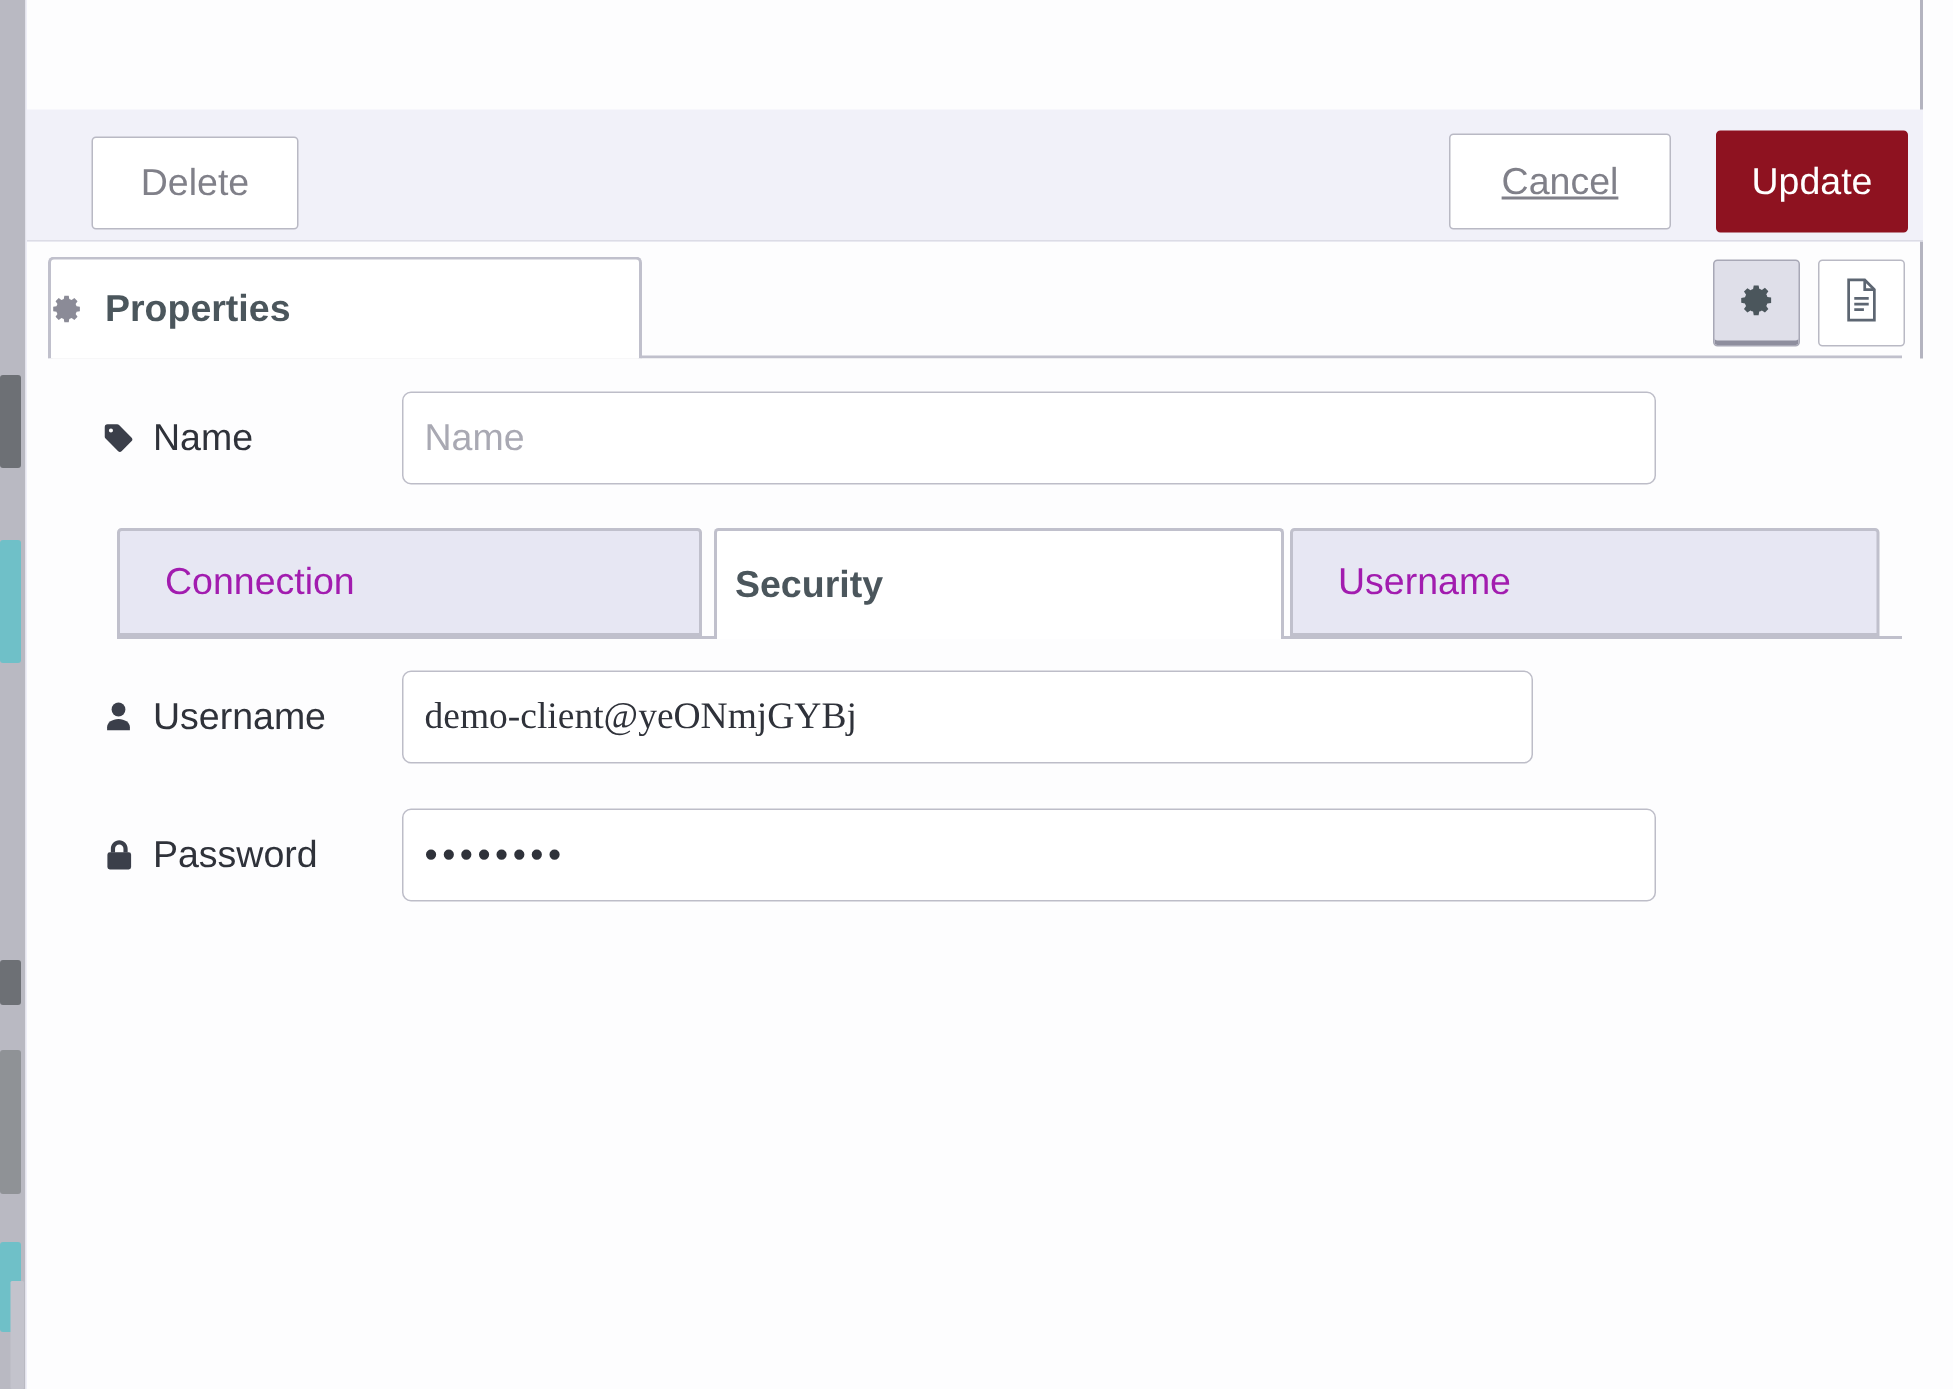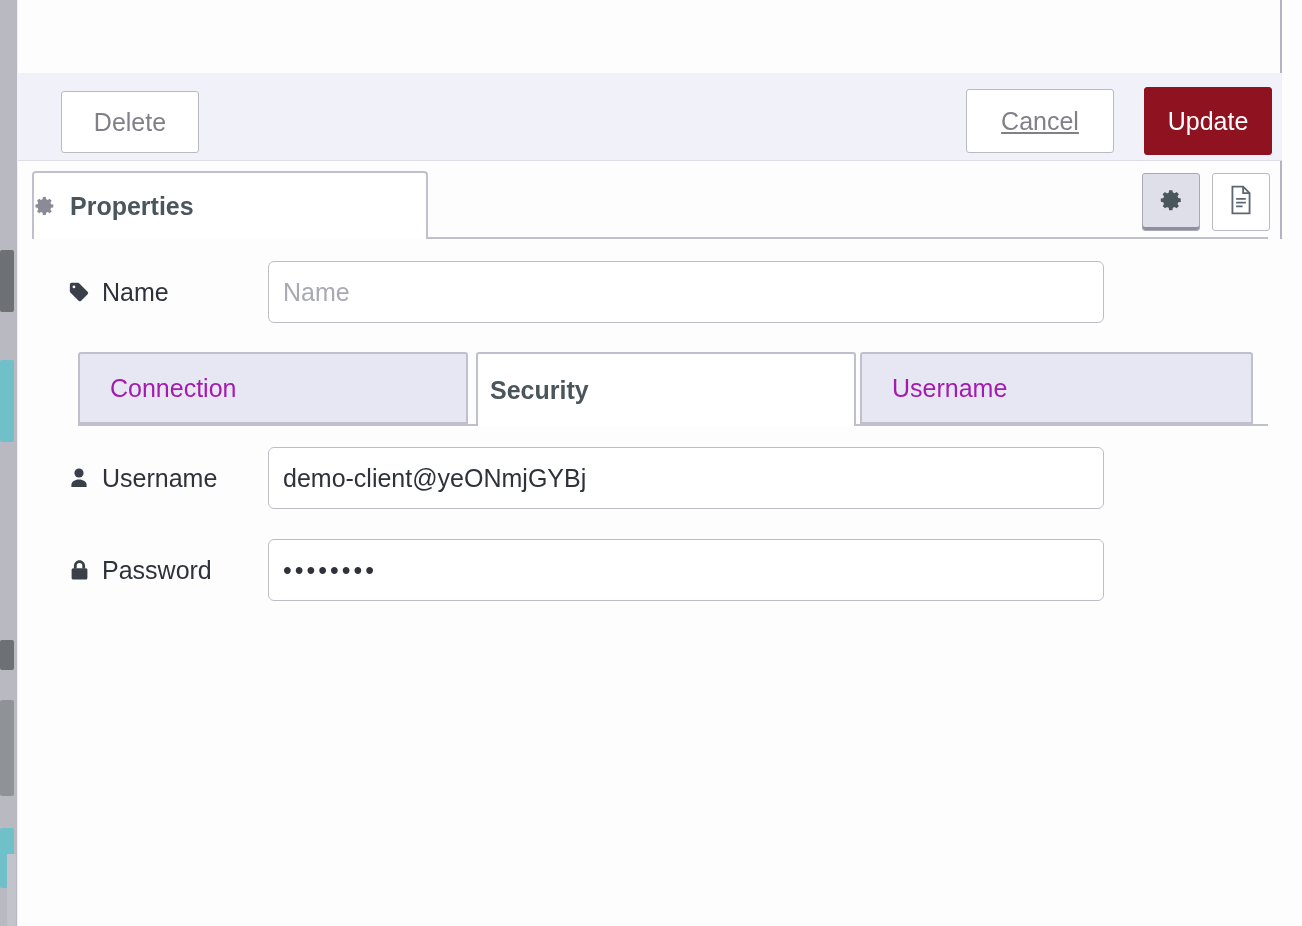--- a/index.html
+++ b/index.html
@@ -272,7 +272,7 @@
   .row-password { left: 50px; top: 300px; }
   .row-username .row-label,
   .row-password .row-label { width: 200px; }
-  .field-username { width: 836px; }
+  .field-username { width: 754px; font-family: Liberation Serif, serif; }
   .field-password { width: 836px; letter-spacing: 3px; }
 </style>
 </head>

